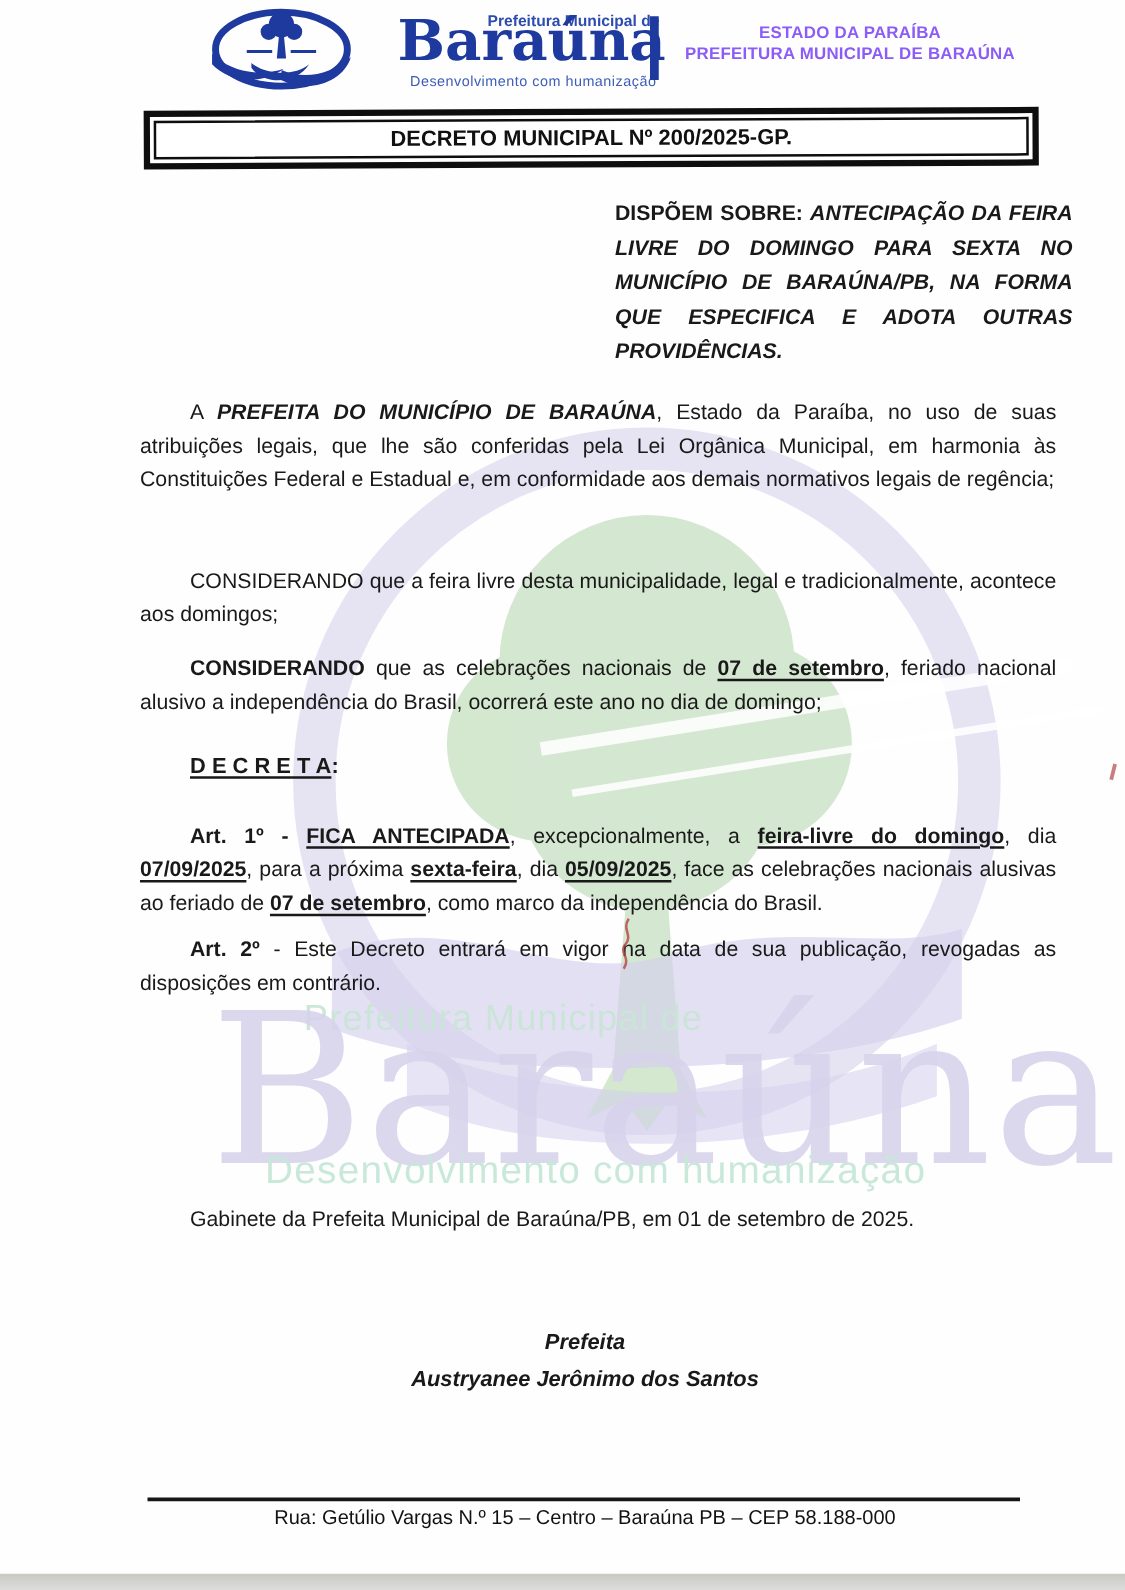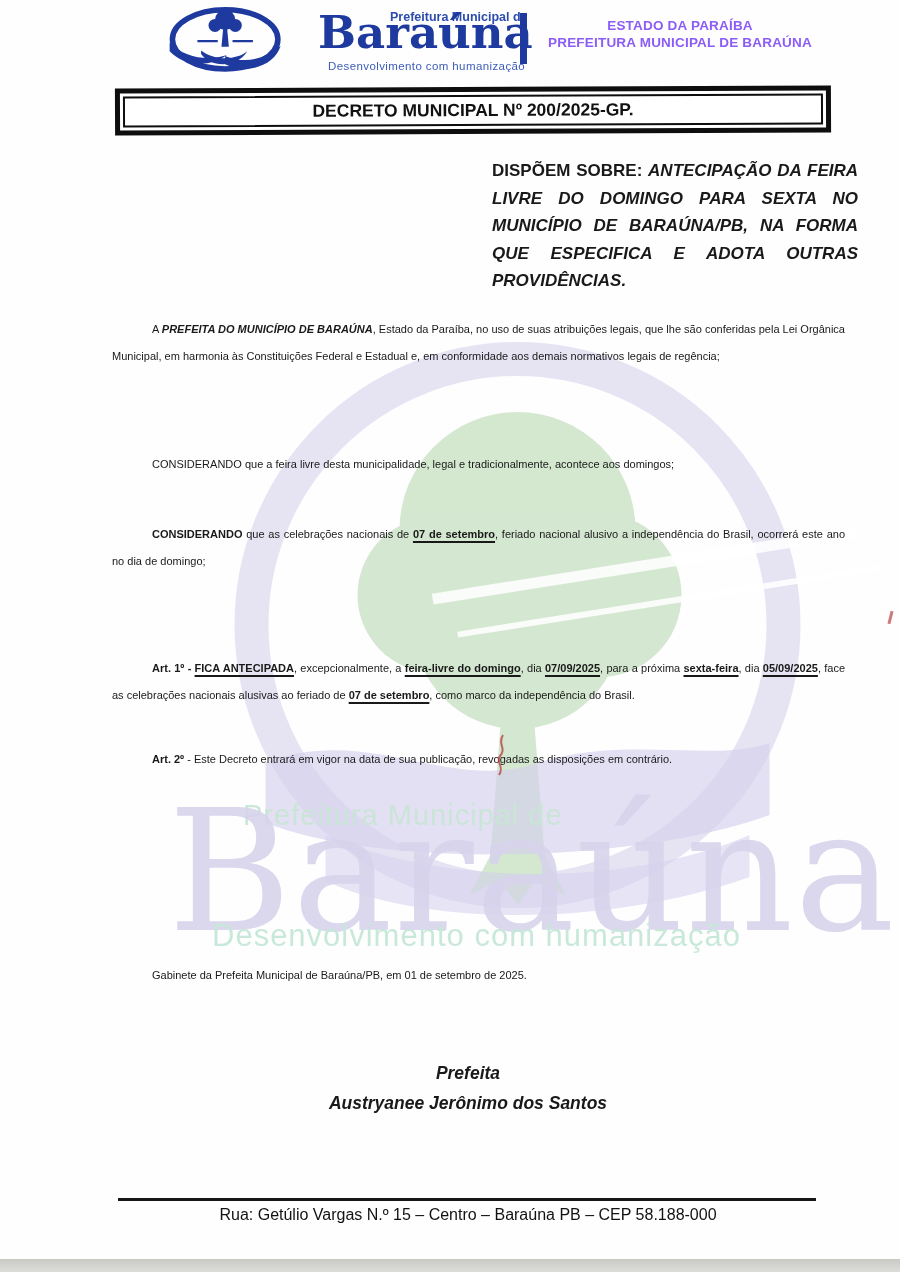--- a/index.html
+++ b/index.html
@@ -42,7 +42,7 @@
   .subject{position:absolute;left:459px;top:157px;width:366px;font-size:17px;font-weight:bold;
            line-height:27.5px;text-align:justify;margin-left:33px;}
   
-  .para{position:absolute;left:112px;width:733px;font-size:11px;line-height:27px;text-align:justify;margin:0;}
+  .para{position:absolute;left:112px;width:733px;font-size:17px;line-height:27px;text-align:justify;margin:0;}
   .indent{text-indent:40px;}
   .p-preamble{top:316px;}
   .p-cons1{top:451px;}

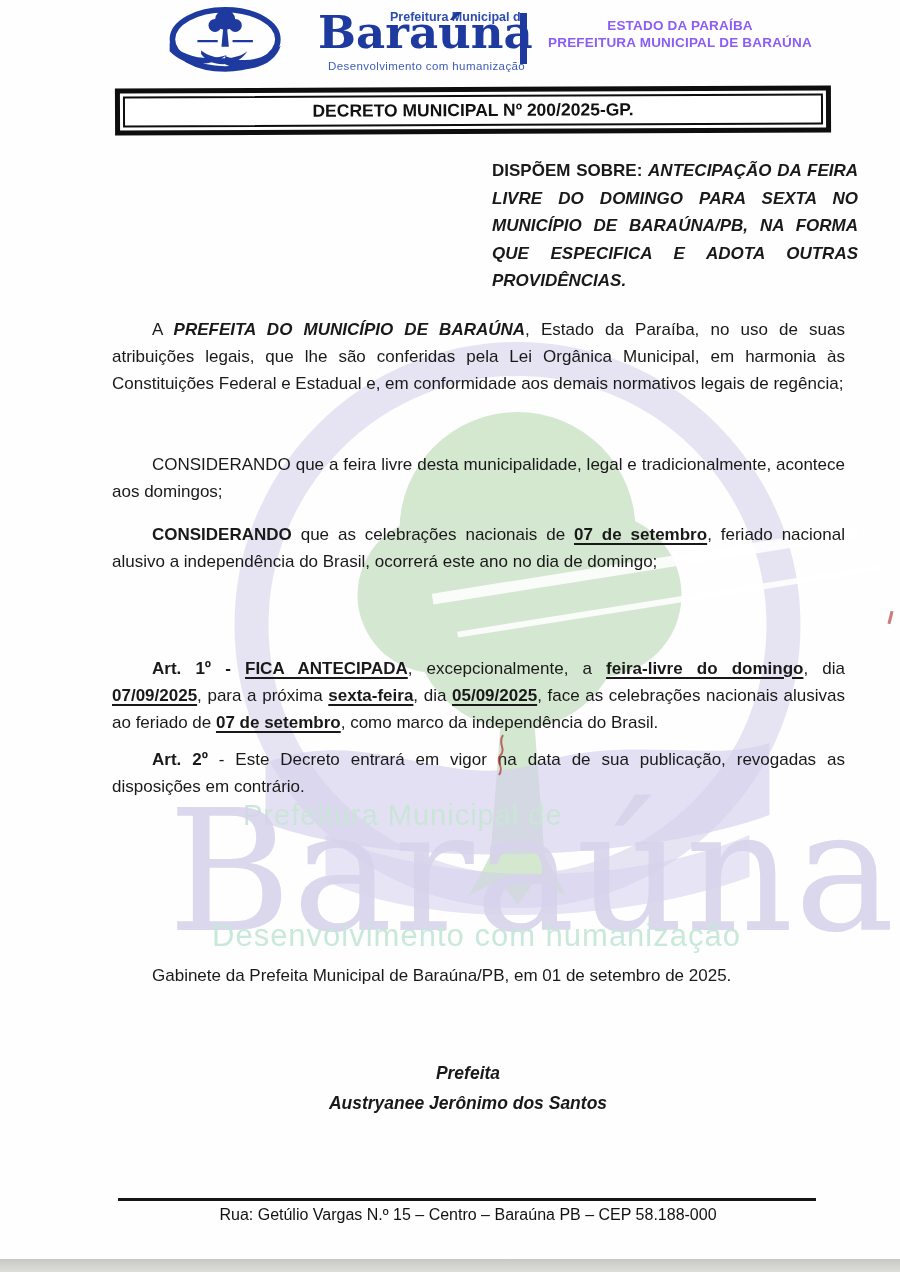--- a/index.html
+++ b/index.html
@@ -128,6 +128,7 @@
     <p class="para indent p-preamble"><span>A </span><span class="b i">PREFEITA DO MUNICÍPIO DE BARAÚNA</span><span>, Estado da Paraíba, no uso de suas atribuições legais, que lhe são conferidas pela Lei Orgânica Municipal, em harmonia às Constituições Federal e Estadual e, em conformidade aos demais normativos legais de regência;</span></p>
     <p class="para indent p-cons1"><span>CONSIDERANDO que a feira livre desta municipalidade, legal e tradicionalmente, acontece aos domingos;</span></p>
     <p class="para indent p-cons2"><span class="b">CONSIDERANDO</span><span> que as celebrações nacionais de </span><span class="b u">07 de setembro</span><span>, feriado nacional alusivo a independência do Brasil, ocorrerá este ano no dia de domingo;</span></p>
+    <p class="para indent p-decreta"><span class="b u">D E C R E T A</span><span class="b">:</span></p>
     <p class="para indent p-art1"><span class="b">Art. 1º</span><span class="b"> - </span><span class="b u">FICA ANTECIPADA</span><span>, excepcionalmente, a </span><span class="b u">feira-livre do domingo</span><span>, dia </span><span class="b u">07/09/2025</span><span>, para a próxima </span><span class="b u">sexta-feira</span><span>, dia </span><span class="b u">05/09/2025</span><span>, face as celebrações nacionais alusivas ao feriado de </span><span class="b u">07 de setembro</span><span>, como marco da independência do Brasil.</span></p>
     <p class="para indent p-art2"><span class="b">Art. 2º</span><span> - Este Decreto entrará em vigor na data de sua publicação, revogadas as disposições em contrário.</span></p>
     <p class="para indent p-gabinete"><span>Gabinete da Prefeita Municipal de Baraúna/PB, em 01 de setembro de 2025.</span></p>

